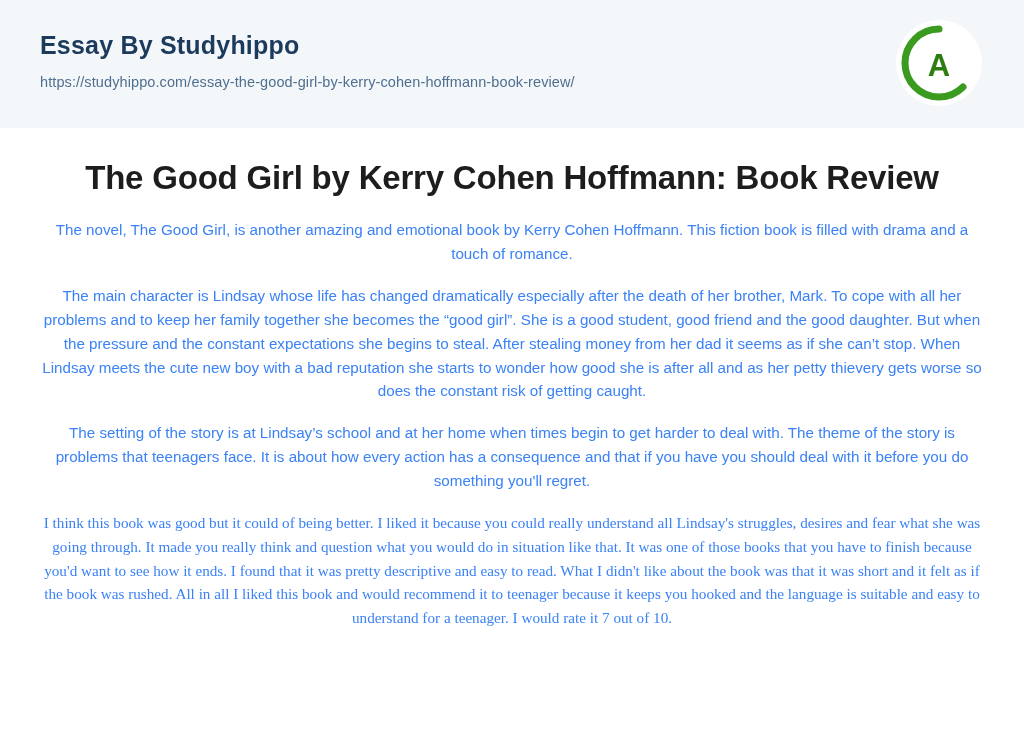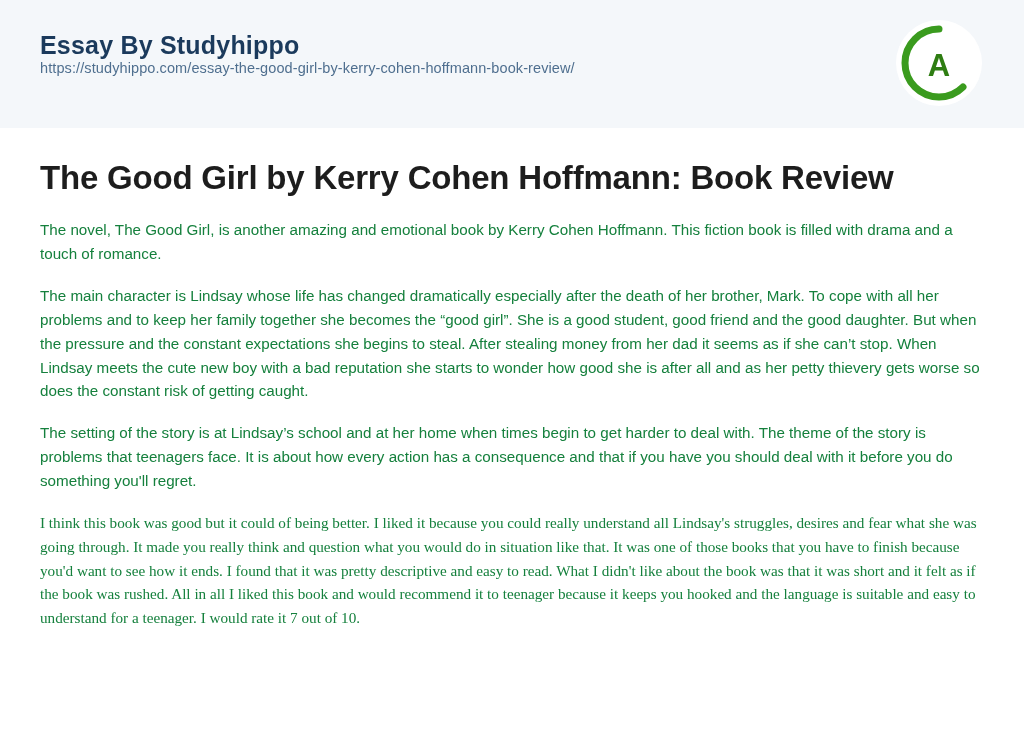--- a/index.html
+++ b/index.html
@@ -41,6 +41,7 @@
   }
 
   .site-url {
+    margin-top: 14px;
     font-size: 14.5px;
     color: #4f6f8f;
     letter-spacing: 0.1px;

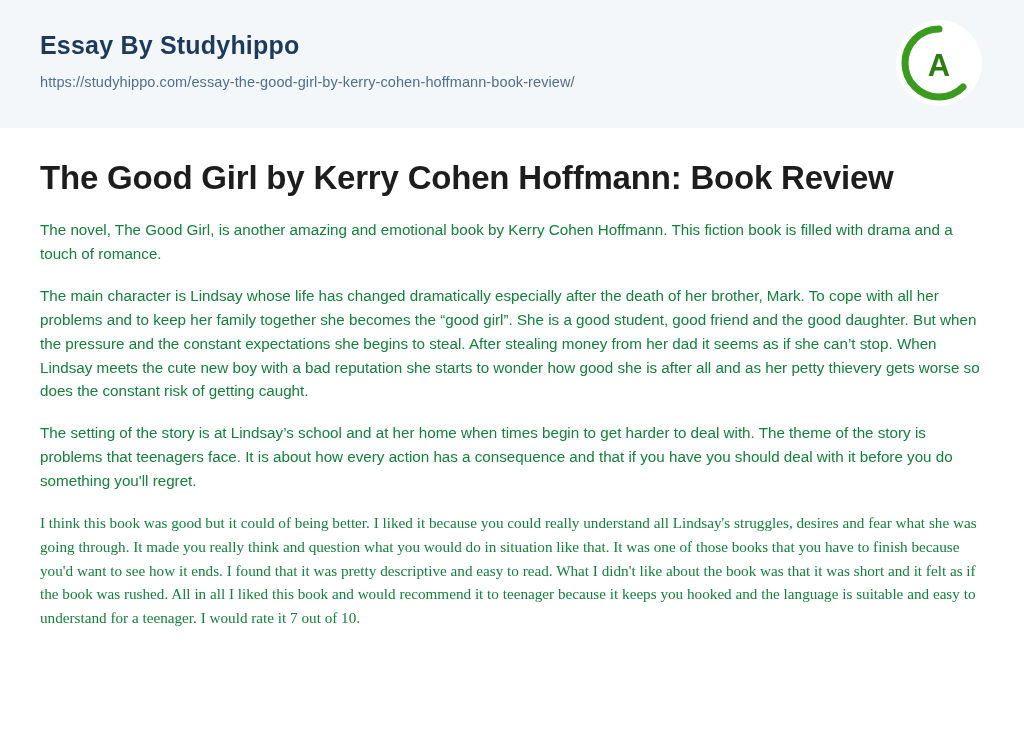--- a/index.html
+++ b/index.html
@@ -68,6 +68,7 @@
   
   .content {
     padding: 30px 40px 0 40px;
+    text-align: center;
   }
 
   .doc-title {

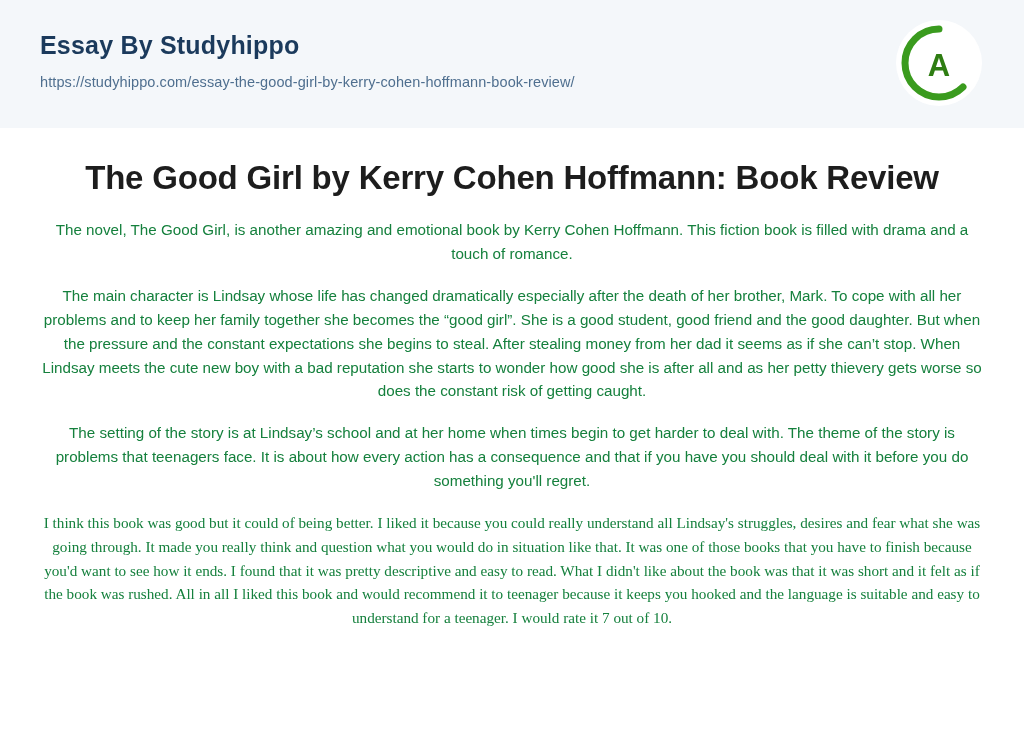--- a/index.html
+++ b/index.html
@@ -83,7 +83,7 @@
   .para {
     font-size: 15.2px;
     line-height: 1.57;
-    color: #15803d;
+    color: #3b82f6;
     margin: 0 0 18px 0;
     max-width: 948px;
   }

